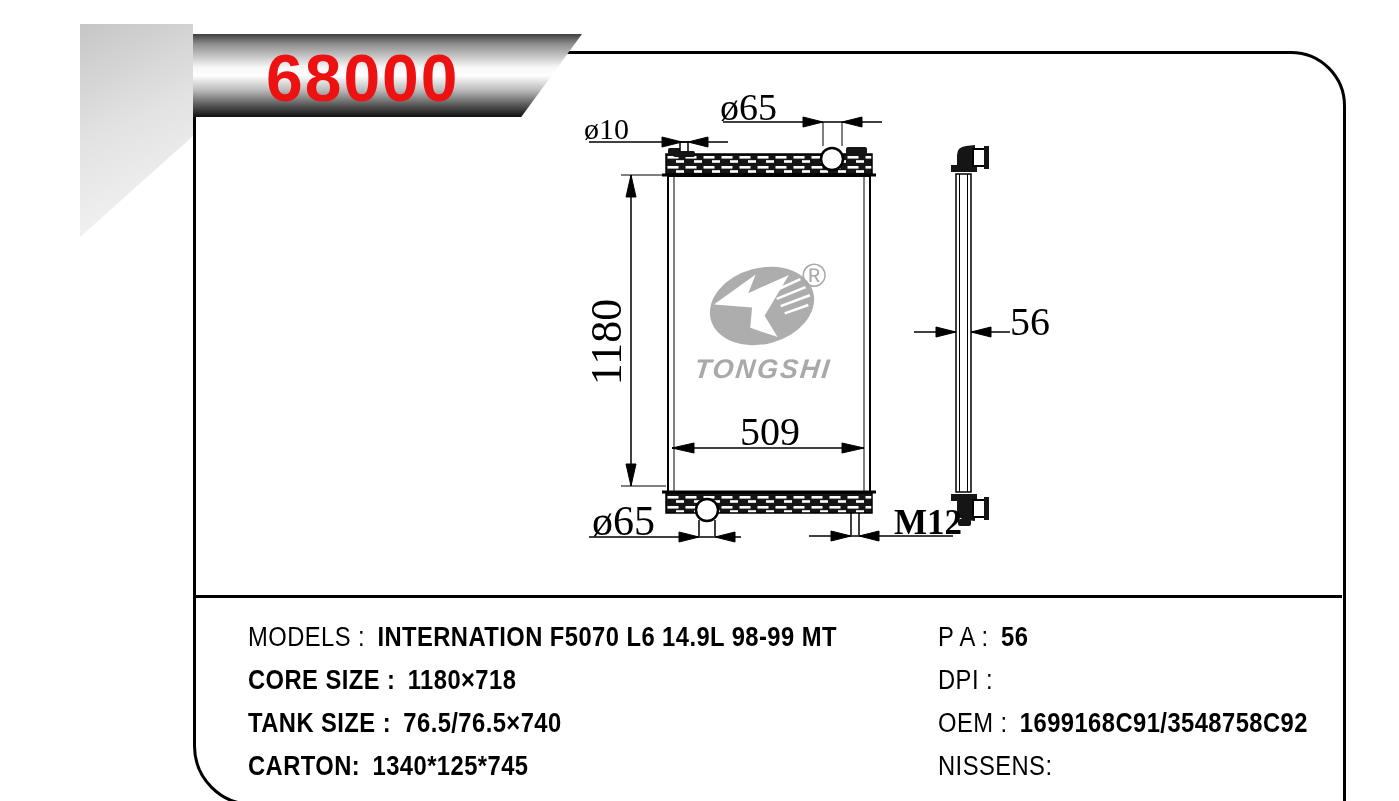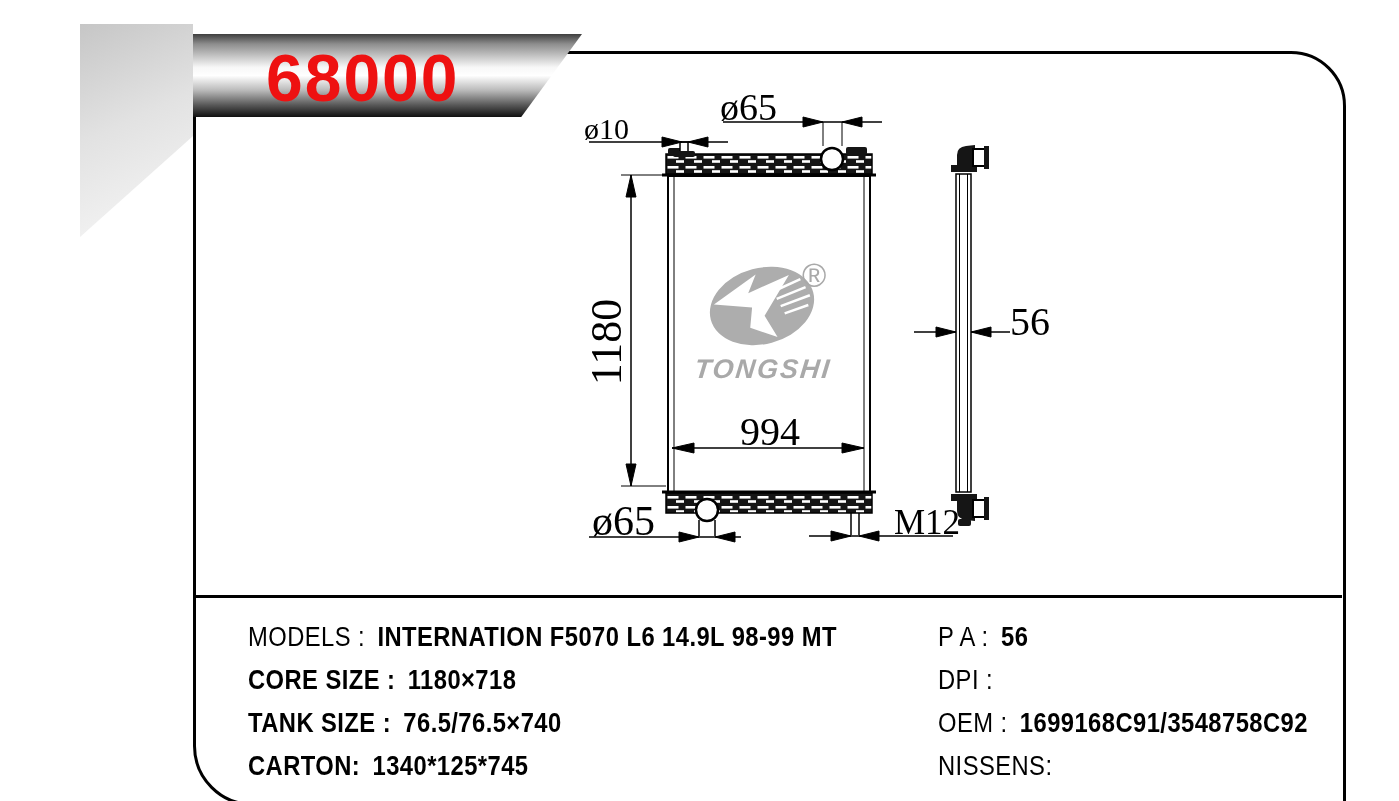--- a/index.html
+++ b/index.html
@@ -174,7 +174,7 @@
   <div class="dim d10">ø10</div>
   <div class="dim d65t">ø65</div>
   <div class="dim d1180">1180</div>
-  <div class="dim d718">994</div>
+  <div class="dim d718">509</div>
   <div class="dim d65b">ø65</div>
   <div class="dim dm12">M12</div>
   <div class="dim d56">56</div>

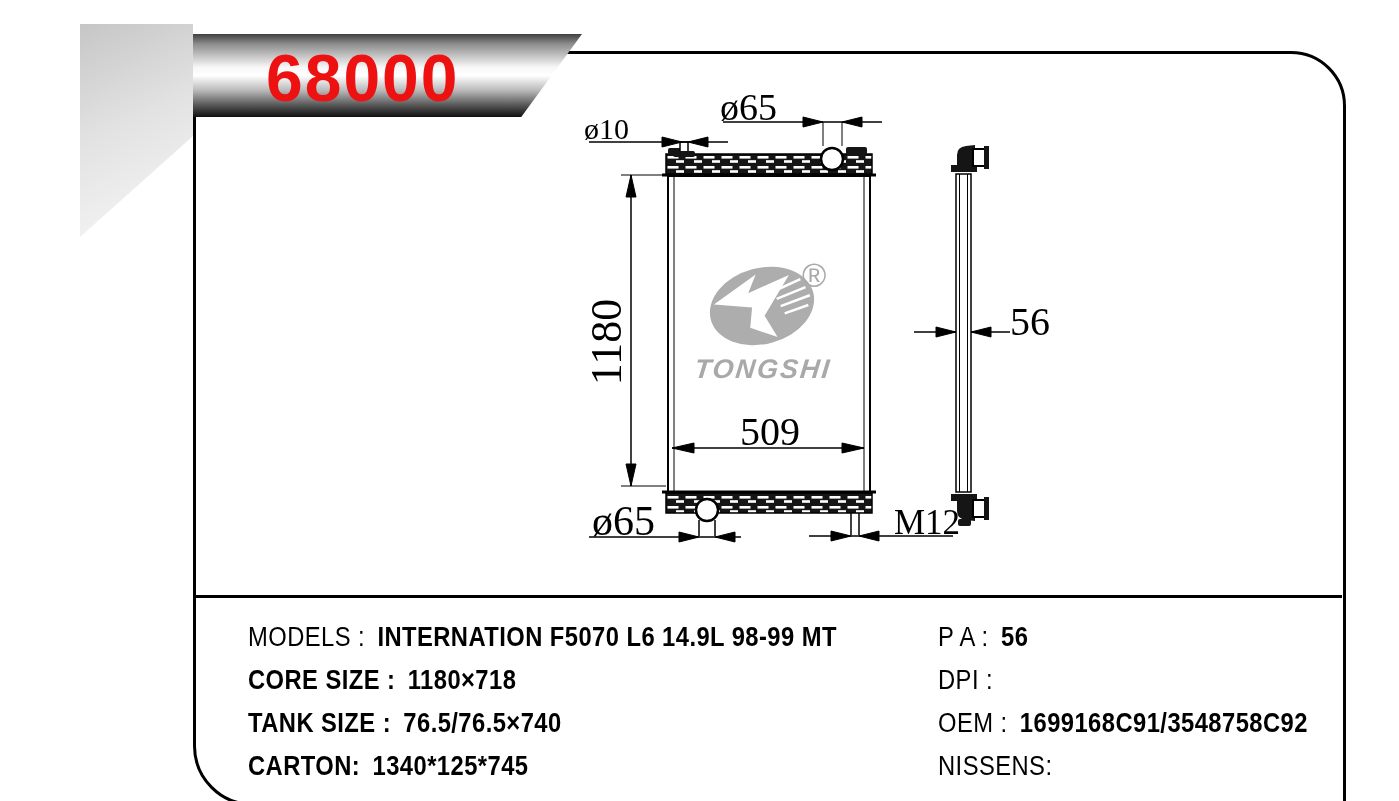--- a/index.html
+++ b/index.html
@@ -34,7 +34,7 @@
           font-size:44px;transform:rotate(-90deg);}
   .d718  {left:728px;top:388px;width:84px;text-align:center;font-size:40px;}
   .d65b  {left:592px;top:476px;font-size:42px;}
-  .dm12  {left:894px;top:481px;font-size:35px;}
+  .dm12  {left:894px;top:481px;font-size:35px;font-weight:bold;}
   .d56   {left:1010px;top:278px;font-size:40px;}
 
   

